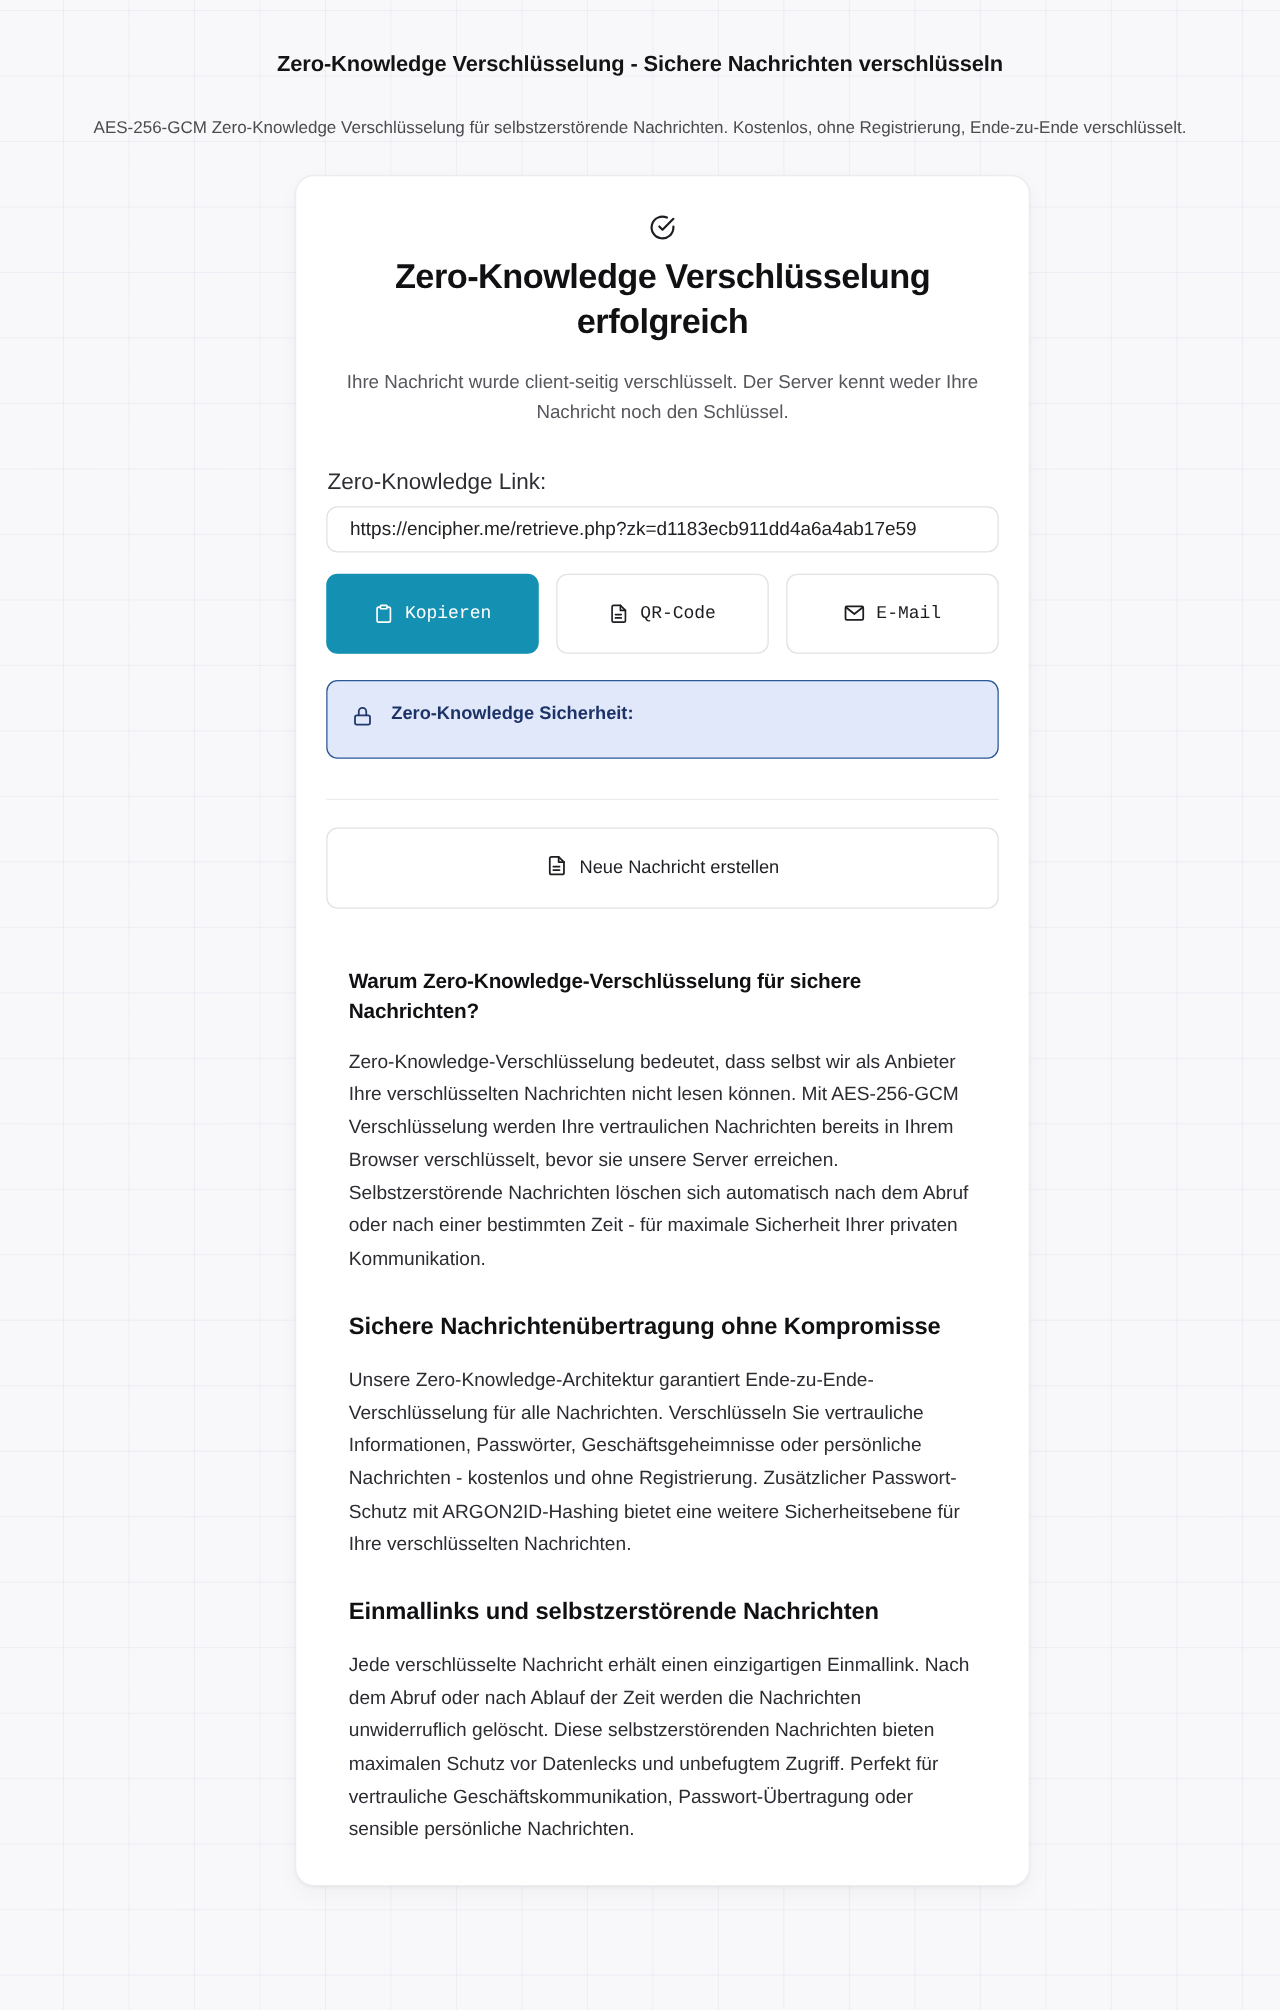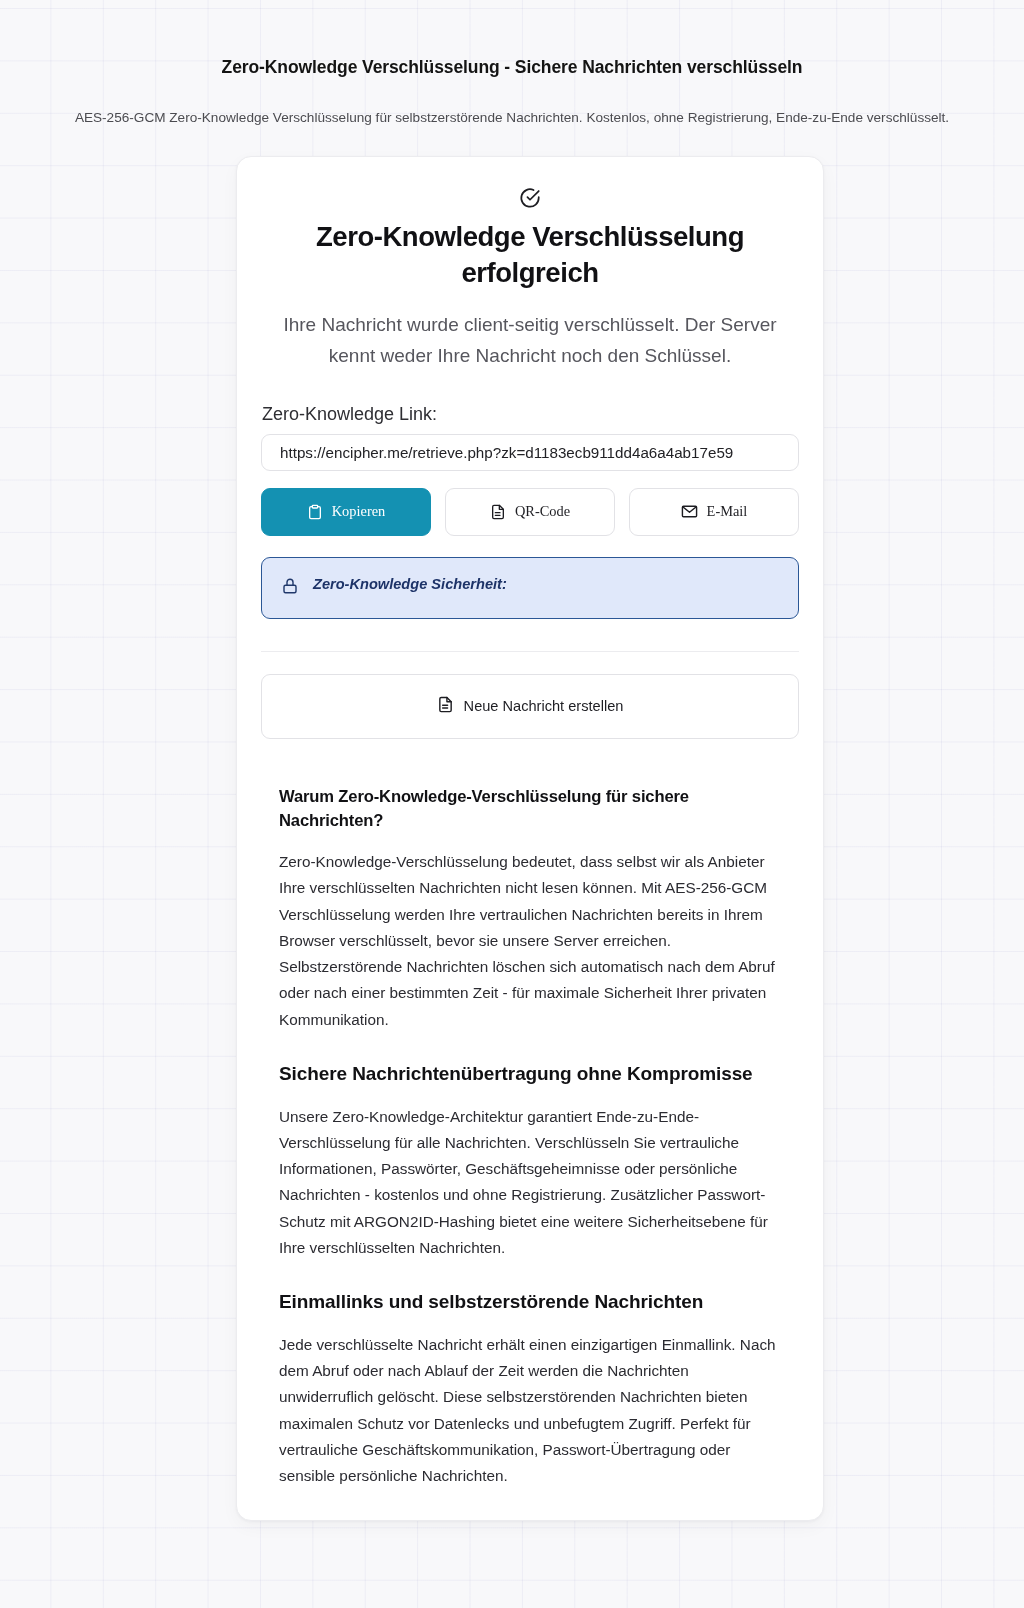--- a/index.html
+++ b/index.html
@@ -23,7 +23,7 @@
 
   
   .page-head {
-    padding-top: 56px;
+    padding-top: 40px;
     text-align: center;
   }
   .page-title {

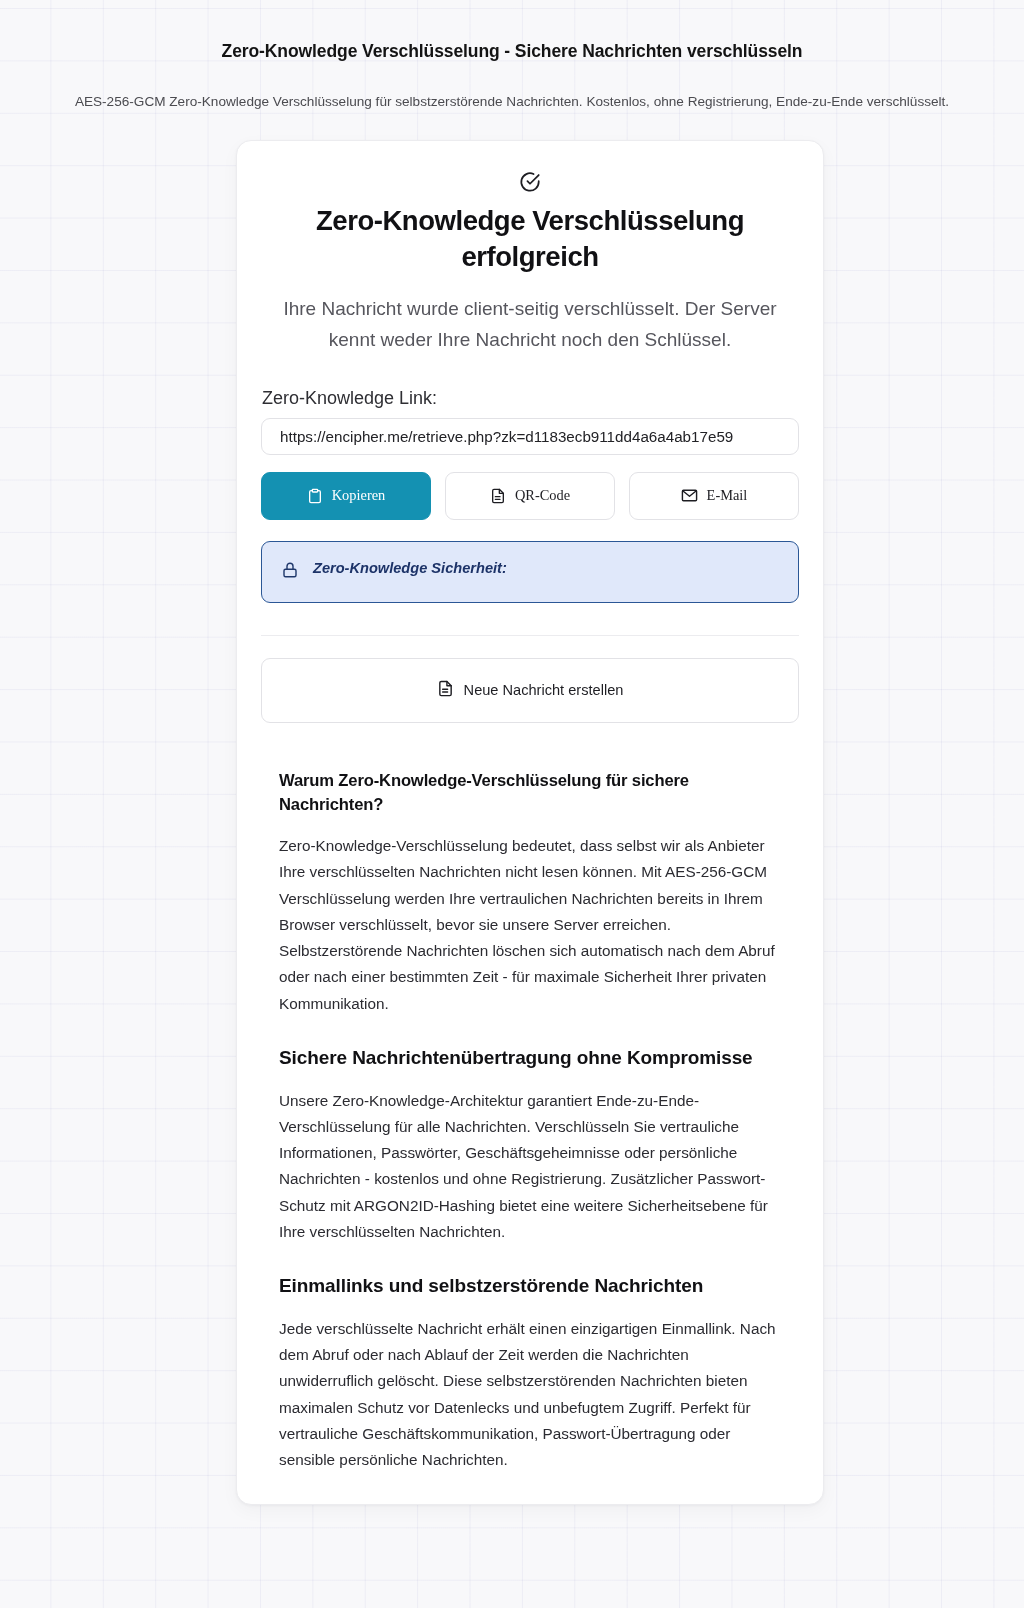--- a/index.html
+++ b/index.html
@@ -76,7 +76,7 @@
   }
   .success-sub {
     margin-top: 18px;
-    font-size: 19px;
+    font-size: 15px;
     line-height: 1.63;
     text-align: center;
     color: #56565d;

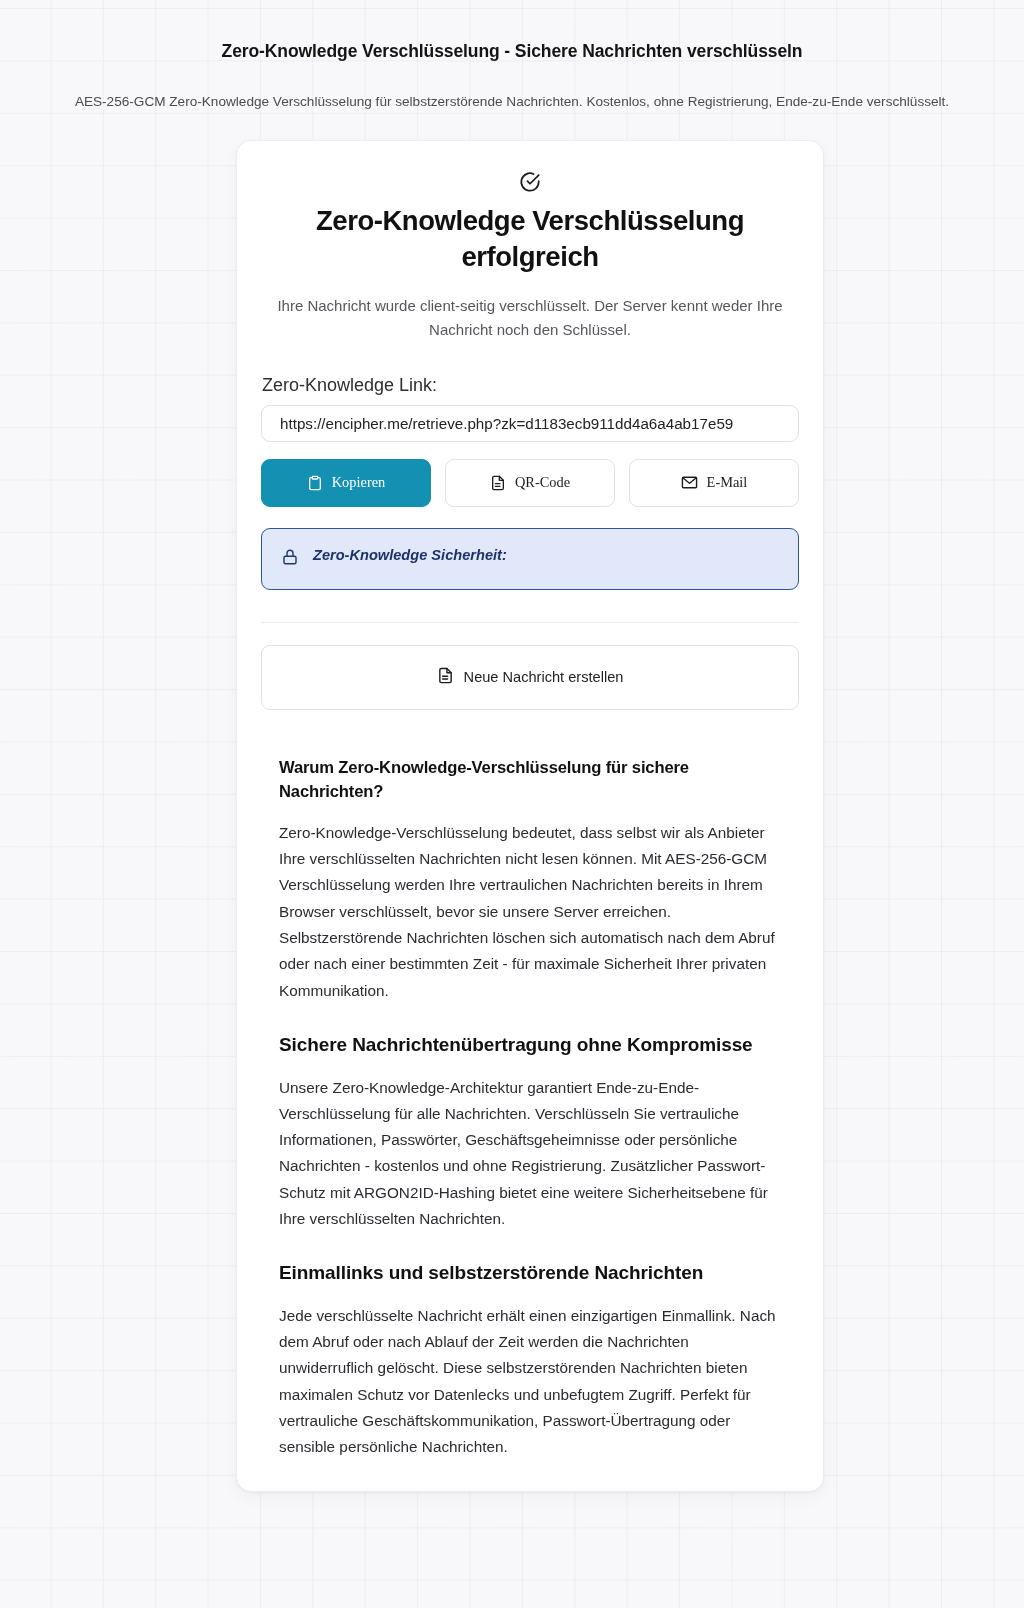--- a/index.html
+++ b/index.html
@@ -115,7 +115,7 @@
   }
   .btn {
     flex: 1 1 0;
-    height: 48px;
+    height: 64px;
     border-radius: 9px;
     border: 1px solid #e2e2e6;
     background: #ffffff;
@@ -123,7 +123,7 @@
     align-items: center;
     justify-content: center;
     gap: 9px;
-    font-family: Liberation Serif, serif;
+    font-family: Liberation Mono, monospace;
     font-size: 14.4px;
     color: #1d1d22;
     cursor: pointer;

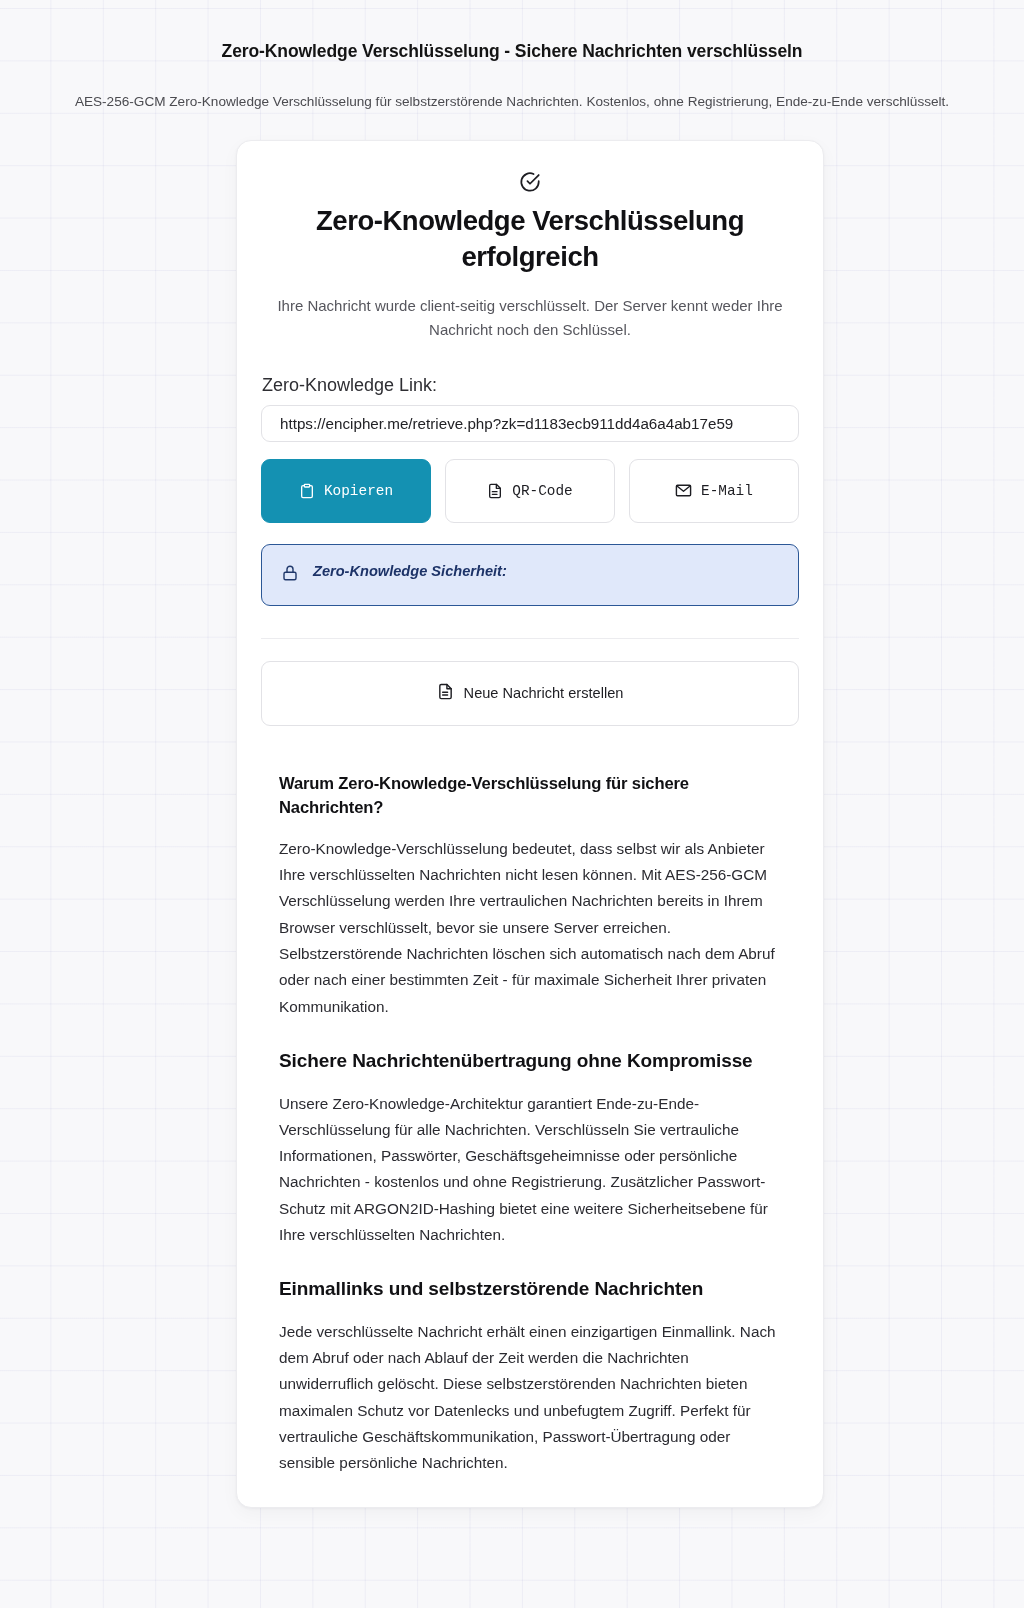--- a/index.html
+++ b/index.html
@@ -148,7 +148,7 @@
     color: #20386b;
   }
   .info-lock { flex: 0 0 auto; padding-top: 2px; color: #20386b; }
-  .info-text { flex: 1 1 auto; font-style: italic; }
+  .info-text { flex: 1 1 auto; }
   .info-title {
     font-size: 14.6px;
     font-weight: bold;

